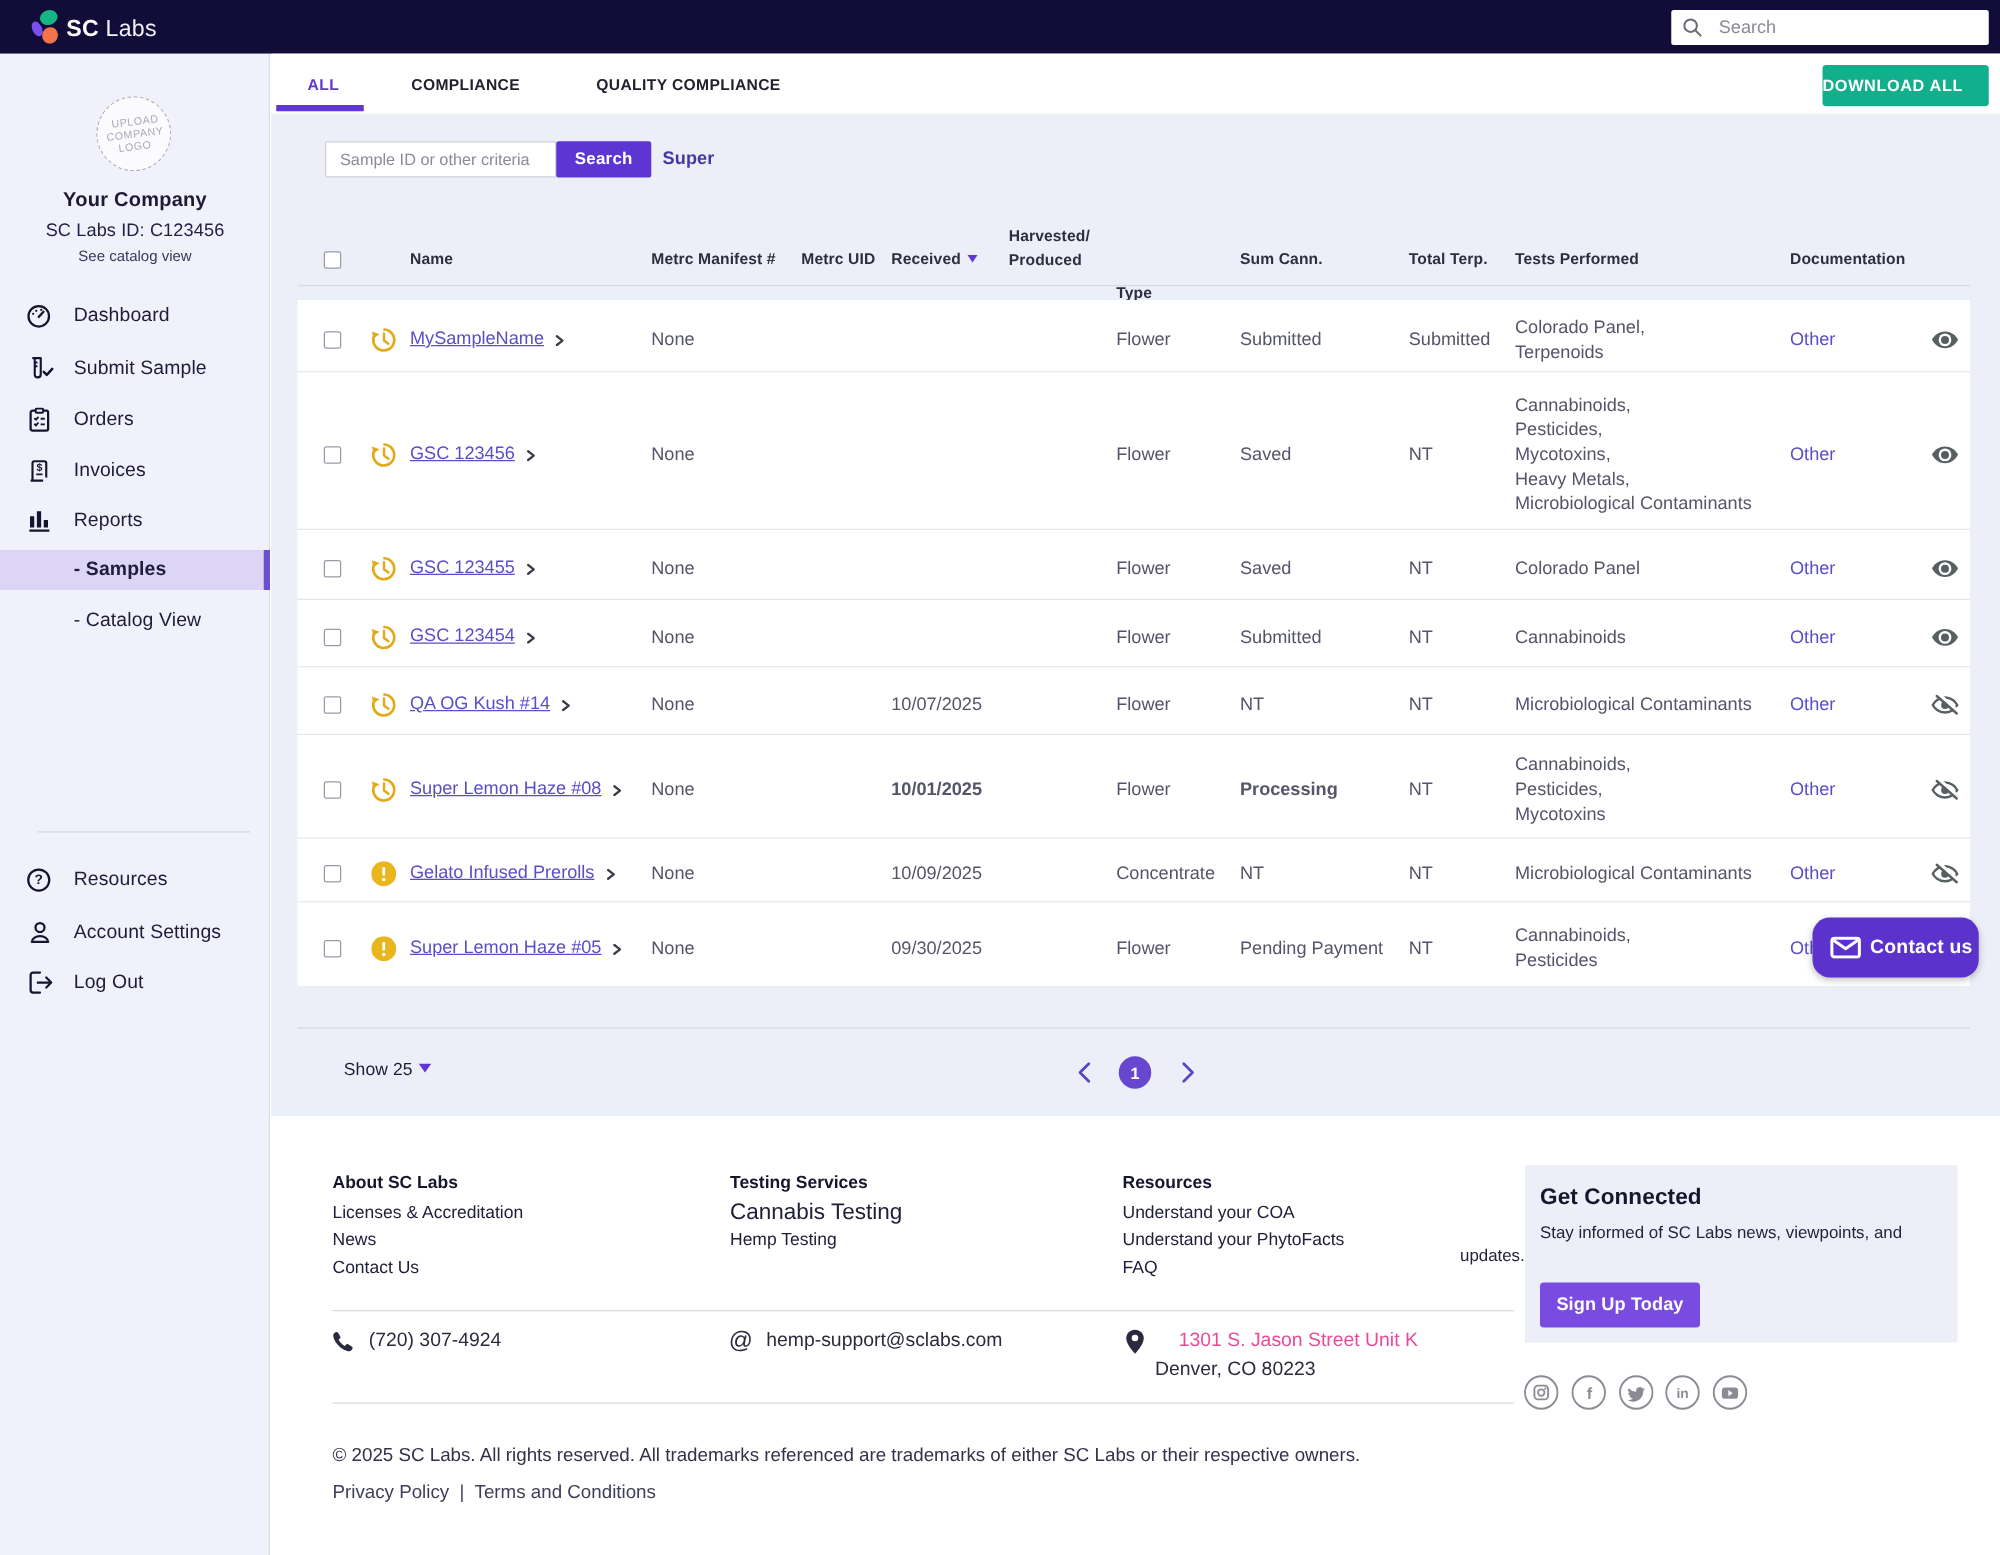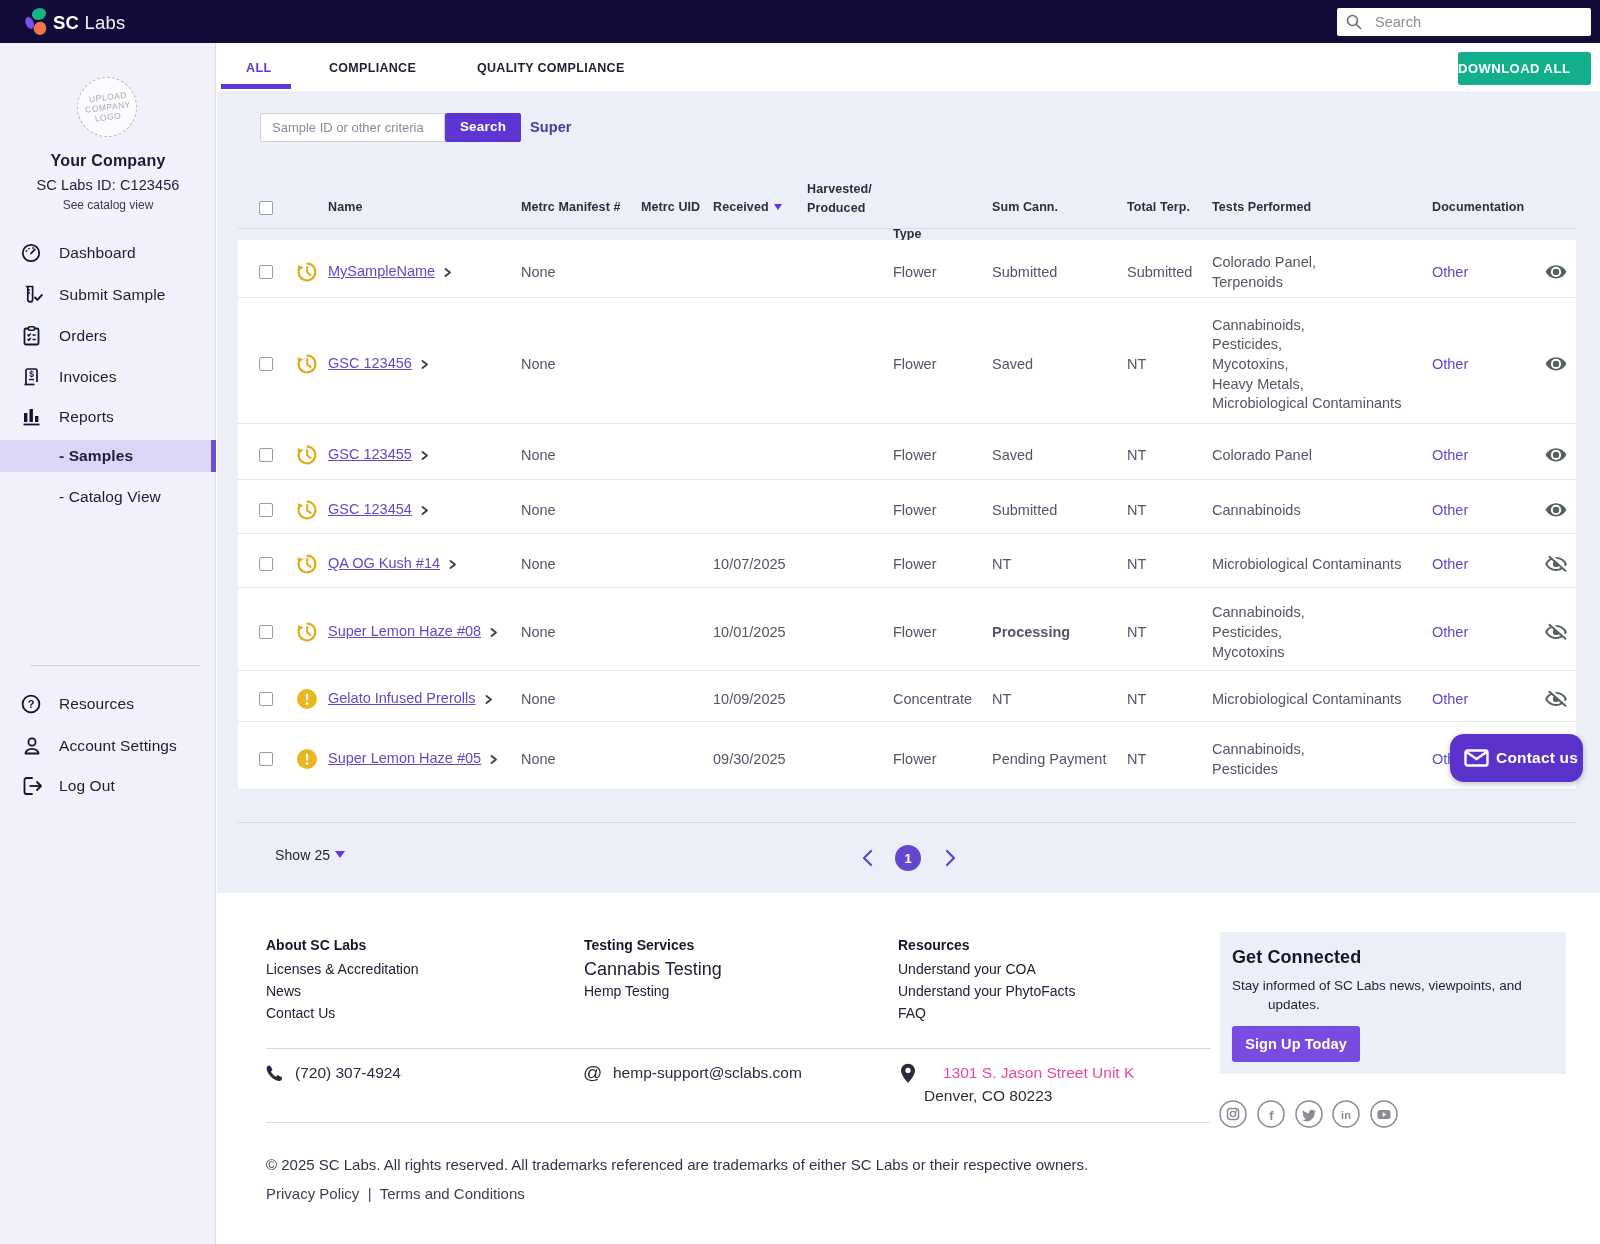--- a/index.html
+++ b/index.html
@@ -222,7 +222,7 @@
   </svg>
 <div style="position:absolute;left:328px;top:621px;font-size:14.5px;color:#5b4dc8;text-decoration:underline;white-space:nowrap;line-height:21px;" id="nm588">Super Lemon Haze #08</div>
 <div style="position:absolute;left:521px;top:622px;font-size:14.5px;color:#54546a;font-weight:400;letter-spacing:0;white-space:nowrap;line-height:21px;">None</div>
-<div style="position:absolute;left:713px;top:622px;font-size:14.5px;color:#54546a;font-weight:400;letter-spacing:0;white-space:nowrap;line-height:21px;">10/01/2025</div>
+<div style="position:absolute;left:713px;top:622px;font-size:14.5px;color:#54546a;font-weight:700;letter-spacing:0;white-space:nowrap;line-height:21px;">10/01/2025</div>
 <div style="position:absolute;left:893px;top:622px;font-size:14.5px;color:#54546a;font-weight:400;letter-spacing:0;white-space:nowrap;line-height:21px;">Flower</div>
 <div style="position:absolute;left:992px;top:622px;font-size:14.5px;color:#54546a;font-weight:700;letter-spacing:0;white-space:nowrap;line-height:21px;">Processing</div>
 <div style="position:absolute;left:1127px;top:622px;font-size:14.5px;color:#54546a;font-weight:400;letter-spacing:0;white-space:nowrap;line-height:21px;">NT</div>

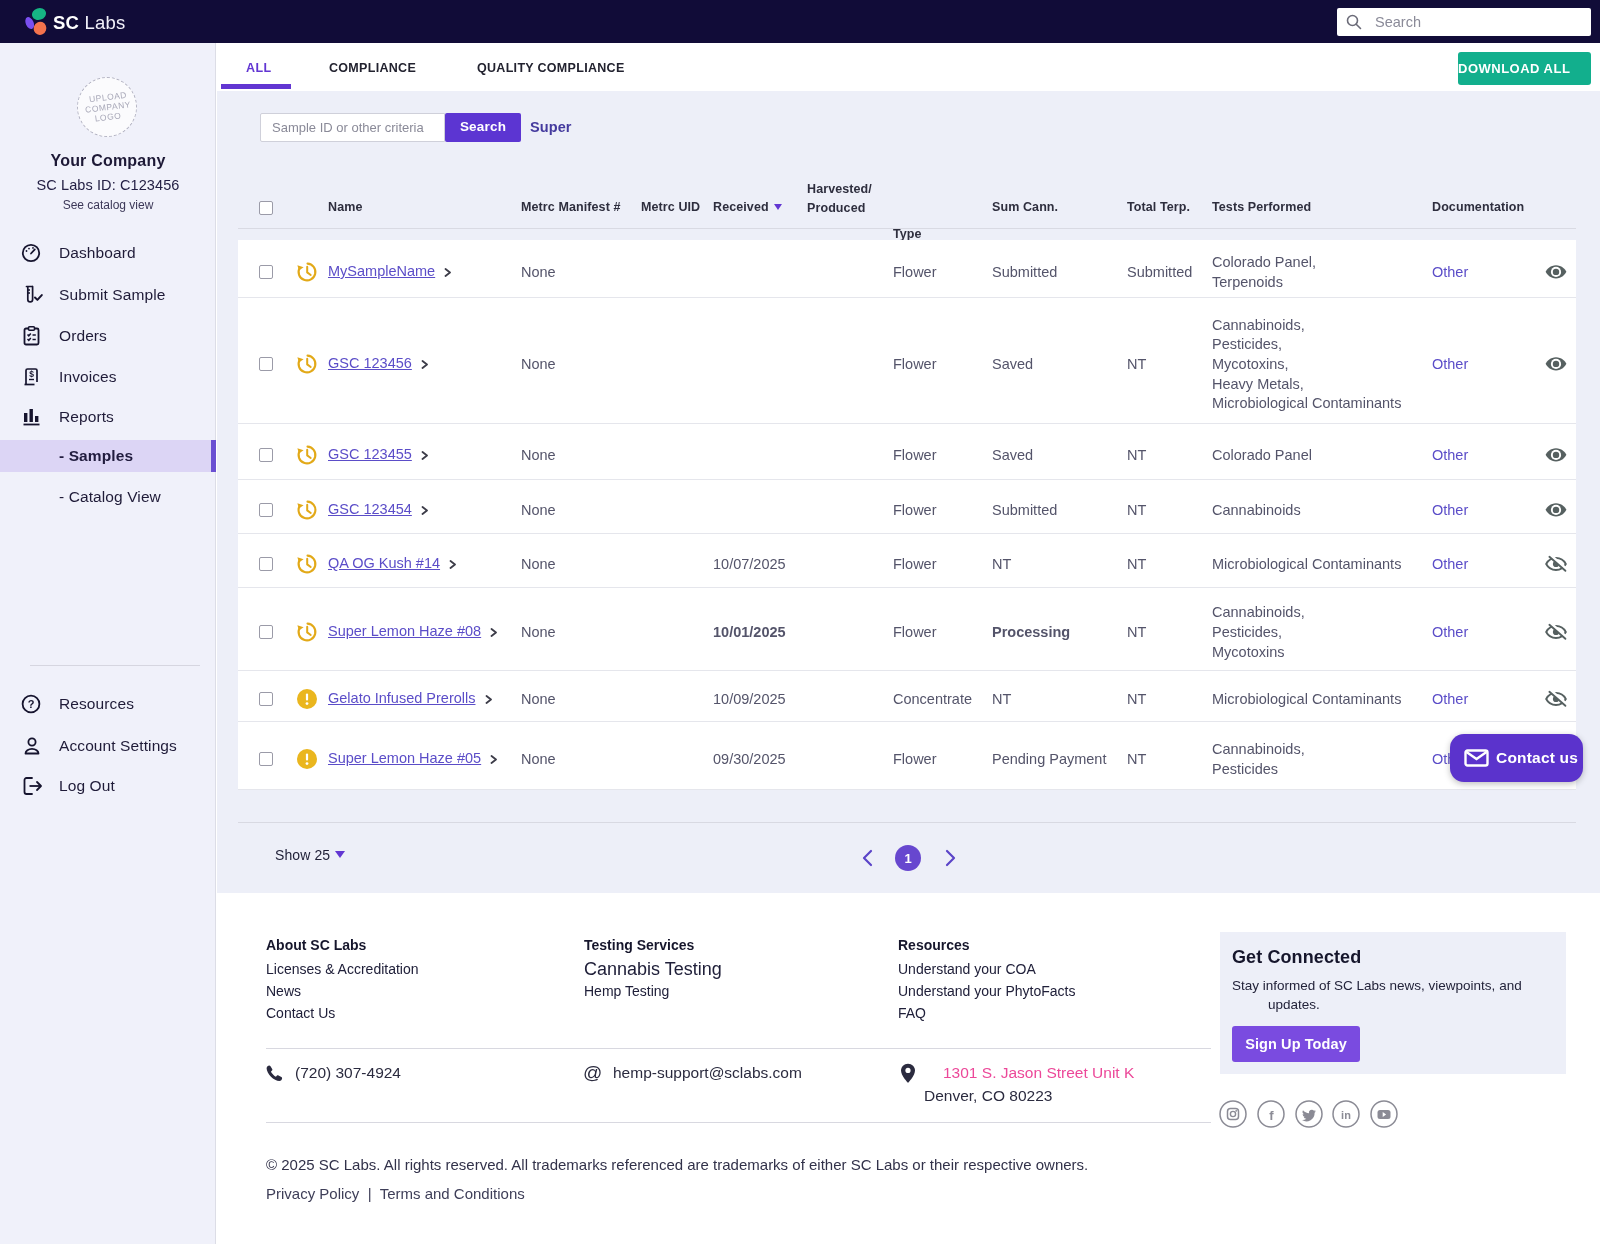--- a/index.html
+++ b/index.html
@@ -345,7 +345,7 @@
 <div style="left:1220px;top:932px;width:346px;height:142px;background:#edeff8;"></div>
 <div style="position:absolute;left:1232px;top:944px;font-size:18px;color:#16162c;font-weight:700;letter-spacing:0.1px;white-space:nowrap;line-height:26px;">Get Connected</div>
 <div style="position:absolute;left:1232px;top:976px;font-size:13.5px;color:#23233a;font-weight:400;letter-spacing:0;white-space:nowrap;line-height:19px;">Stay informed of SC Labs news, viewpoints, and</div>
-<div style="position:absolute;left:1268px;top:995px;font-size:13.5px;color:#23233a;font-weight:400;letter-spacing:0;white-space:nowrap;line-height:19px;">updates.</div>
+<div style="position:absolute;left:1168px;top:995px;font-size:13.5px;color:#23233a;font-weight:400;letter-spacing:0;white-space:nowrap;line-height:19px;">updates.</div>
 <div style="left:1232px;top:1026px;width:128px;height:36px;background:#7a4be0;border-radius:3px;"></div>
 <div style="position:absolute;left:1232px;top:1034px;font-size:14.5px;color:#fff;font-weight:700;letter-spacing:0.1px;white-space:nowrap;line-height:21px;width:128px;text-align:center;">Sign Up Today</div>
 <svg style="position:absolute;left:1219px;top:1100px;" width="28" height="28" viewBox="0 0 28 28" fill="none">

